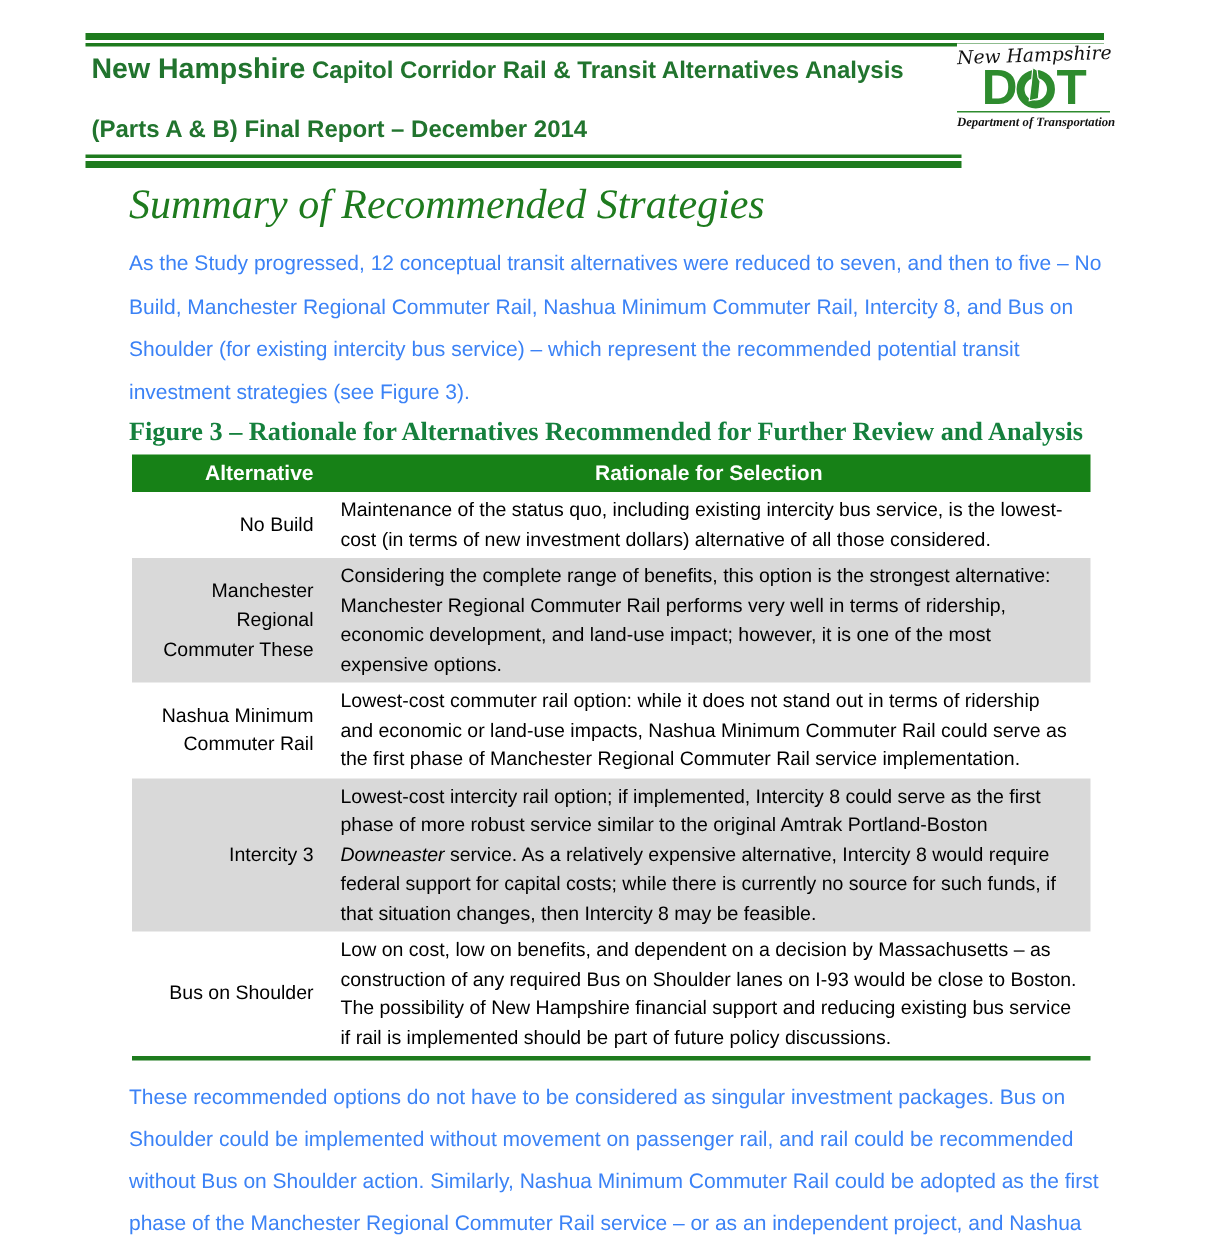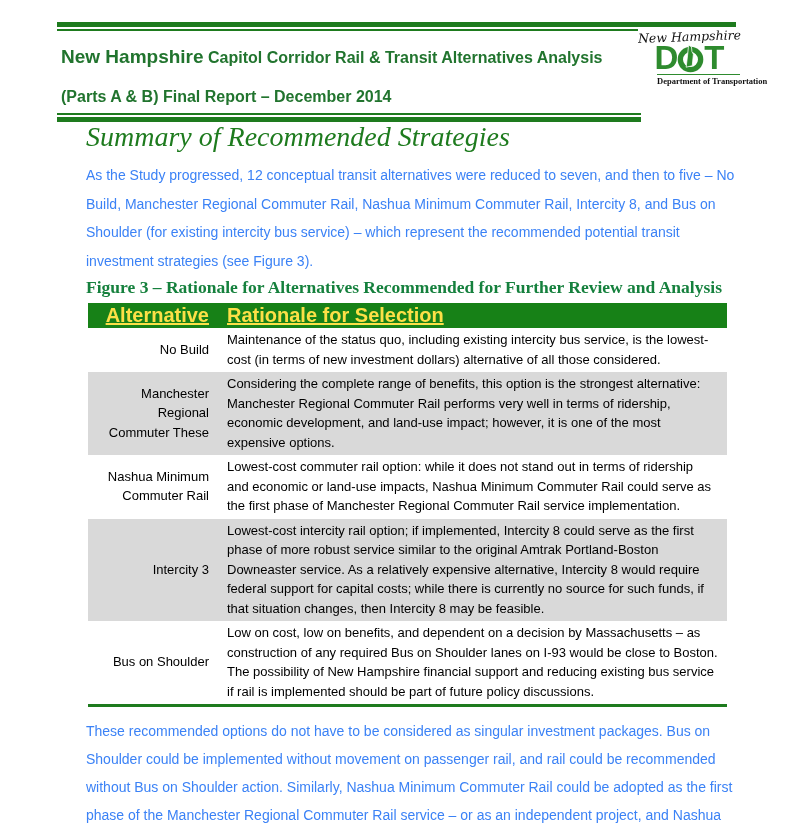--- a/index.html
+++ b/index.html
@@ -14,7 +14,7 @@
   .rule { height:9px; }
   .rule-top    { width:679px; background:linear-gradient(to bottom,#1E7B1E 0 5px,#ffffff 5px 7px,#1E7B1E 7px 9px); }
   .rule-bottom { width:584px; background:linear-gradient(to bottom,#1E7B1E 0 2px,#ffffff 2px 4px,#1E7B1E 4px 9px); }
-  .band-text { padding:14px 0 5px 4px; }
+  .band-text { padding:4px 0 5px 4px; }
   .band-line1 { white-space:nowrap; line-height:24px; }
   .band-state { font-size:19px; font-weight:bold; color:#21742E; }
   .band-title { font-size:16px; font-weight:bold; color:#21742E; }

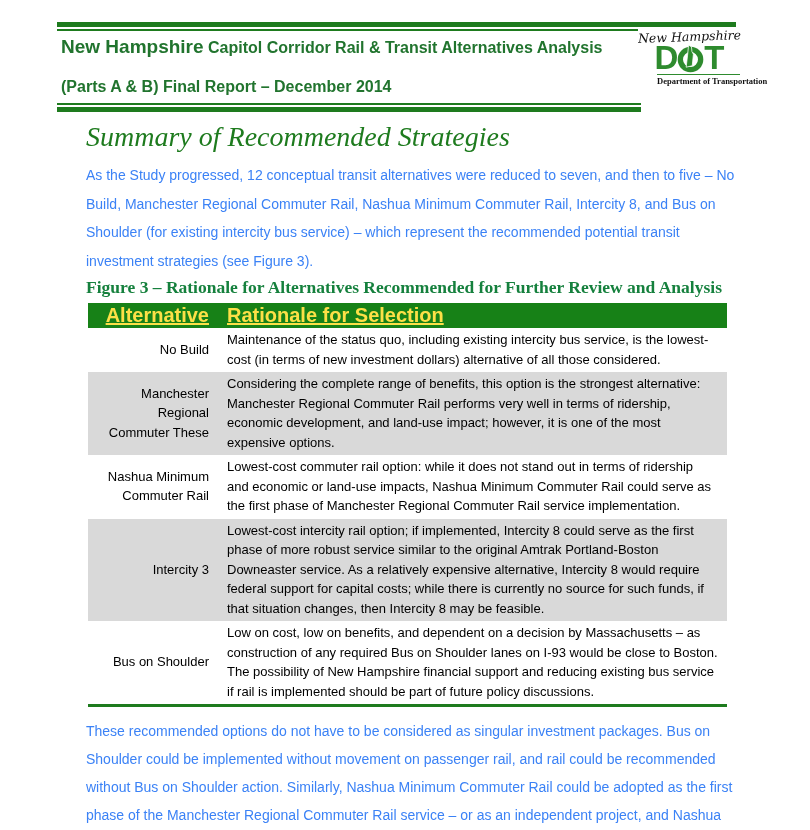--- a/index.html
+++ b/index.html
@@ -27,9 +27,9 @@
   .logo-dot { display:flex; align-items:center; justify-content:center; color:#2E8B2E;
               font-weight:800; font-size:33px; line-height:30px; letter-spacing:-1px; margin-top:-1px; }
   .logo-o { width:29px; height:29px; margin:0 -1px; }
-  .logo-caption { font-family:"Liberation Serif","DejaVu Serif",serif; font-weight:bold;
+  .logo-caption { font-family:"Liberation Serif","DejaVu Serif",serif; font-style:italic; font-weight:bold;
                   font-size:8.5px; color:#111; white-space:nowrap; margin-top:1px;
-                  border-top:1px solid #2E8B2E; padding-top:1px;margin-left:19px; }
+                  border-top:1px solid #2E8B2E; padding-top:1px; }
 
   
   .content { position:absolute; left:86px; top:121px; width:651px; }

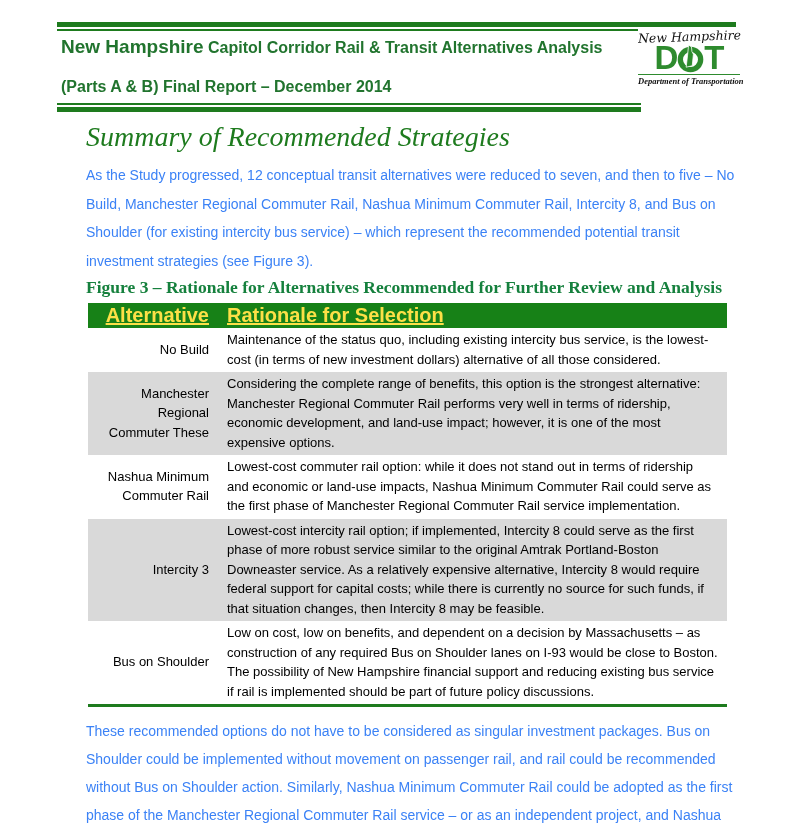--- a/index.html
+++ b/index.html
@@ -44,7 +44,7 @@
   }
 
   table.figure3 { width:639px; margin-left:2px; border-collapse:collapse; border-bottom:3px solid #1E7B1E; }
-  .figure3 th { background:#178117; color:#fde047; font-size:20px; line-height:18px; padding:3px 9px 4px;text-decoration:underline; }
+  .figure3 th { background:#178117; color:#ffffff; font-size:14px; line-height:18px; padding:3px 9px 4px; }
   .figure3 th.alt { width:112px; text-align:right; }
   .figure3 th.rat { text-align:left; }
   .figure3 td { font-size:13px; line-height:19.5px; padding:2px 9px 3px; vertical-align:middle; }

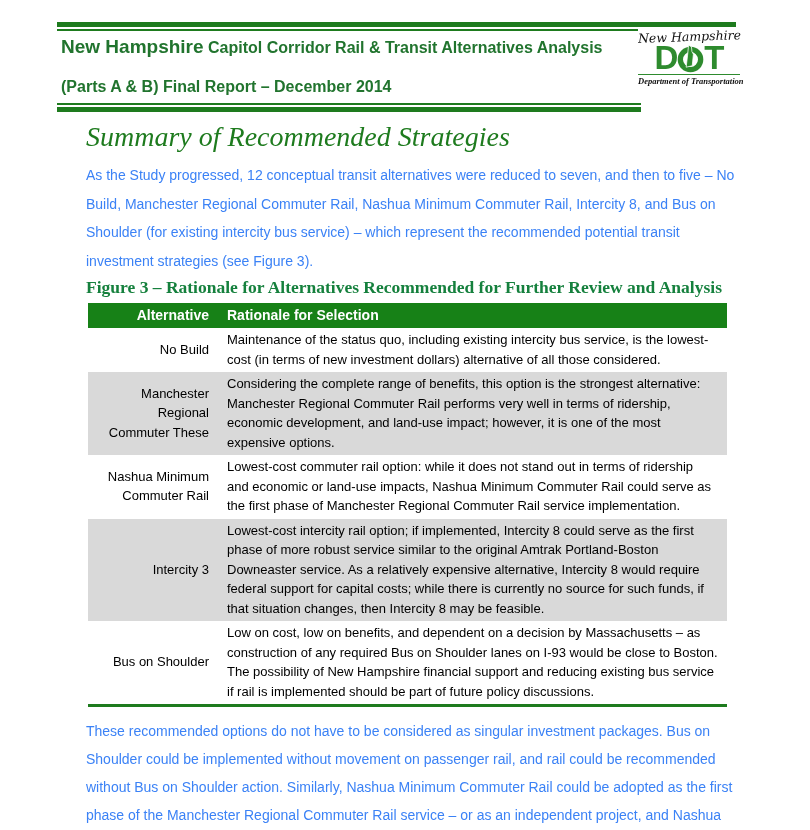--- a/index.html
+++ b/index.html
@@ -46,7 +46,7 @@
   table.figure3 { width:639px; margin-left:2px; border-collapse:collapse; border-bottom:3px solid #1E7B1E; }
   .figure3 th { background:#178117; color:#ffffff; font-size:14px; line-height:18px; padding:3px 9px 4px; }
   .figure3 th.alt { width:112px; text-align:right; }
-  .figure3 th.rat { text-align:left; }
+  .figure3 th.rat { text-align:center; }
   .figure3 td { font-size:13px; line-height:19.5px; padding:2px 9px 3px; vertical-align:middle; }
   .figure3 td.alt { font-weight:normal; text-align:right; }
   .figure3 tr.shaded { background:#D9D9D9; }

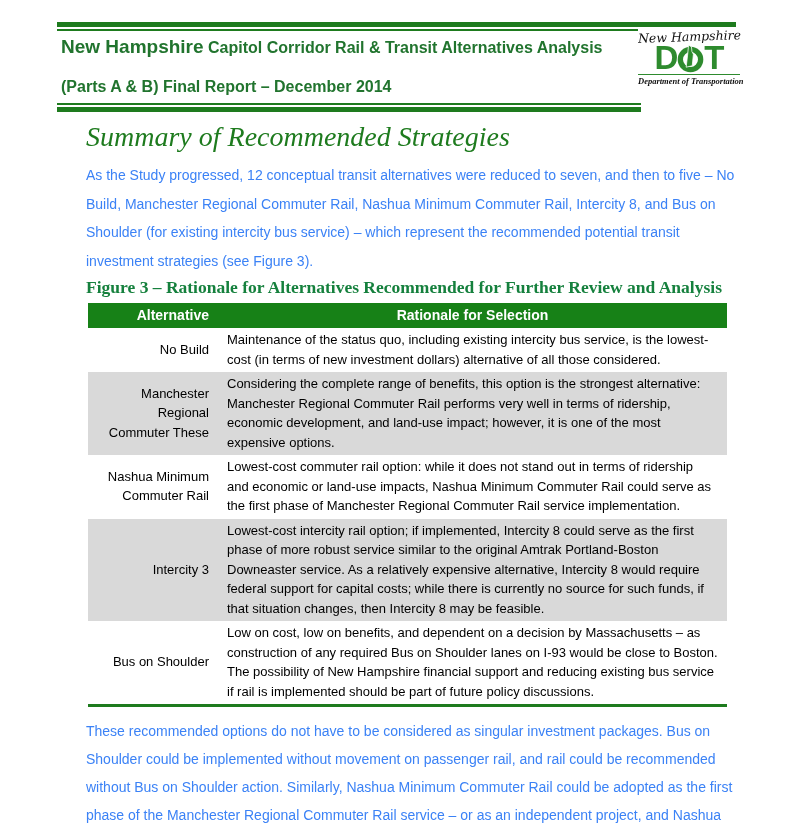--- a/index.html
+++ b/index.html
@@ -50,7 +50,7 @@
   .figure3 td { font-size:13px; line-height:19.5px; padding:2px 9px 3px; vertical-align:middle; }
   .figure3 td.alt { font-weight:normal; text-align:right; }
   .figure3 tr.shaded { background:#D9D9D9; }
-  .it { }
+  .it { font-style:italic; }
 
   .closing { margin-top:10px; line-height:28px; }
 </style>

